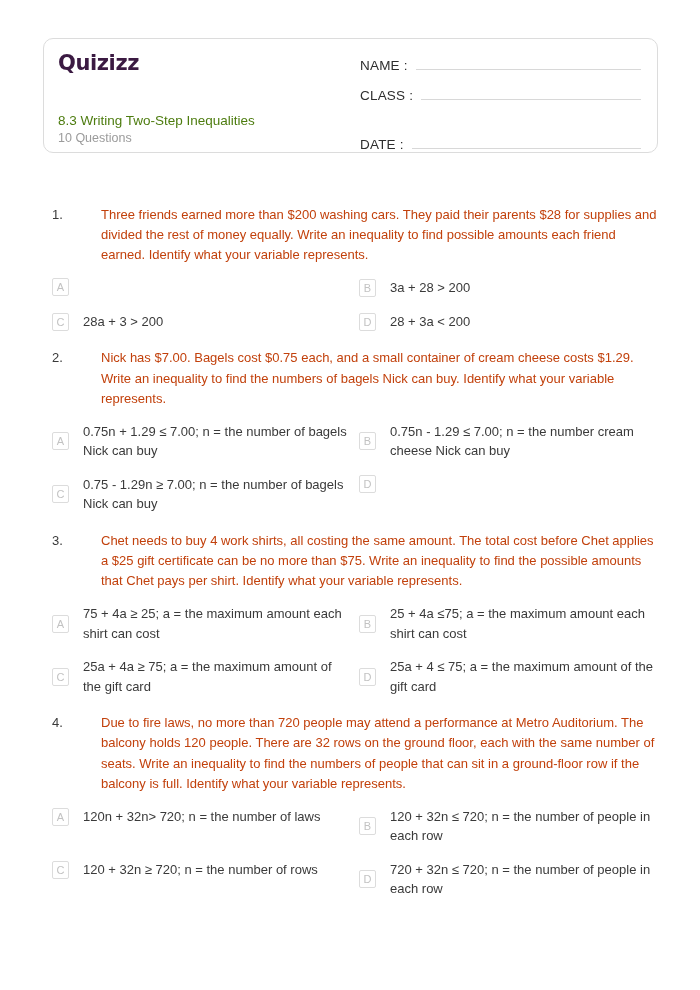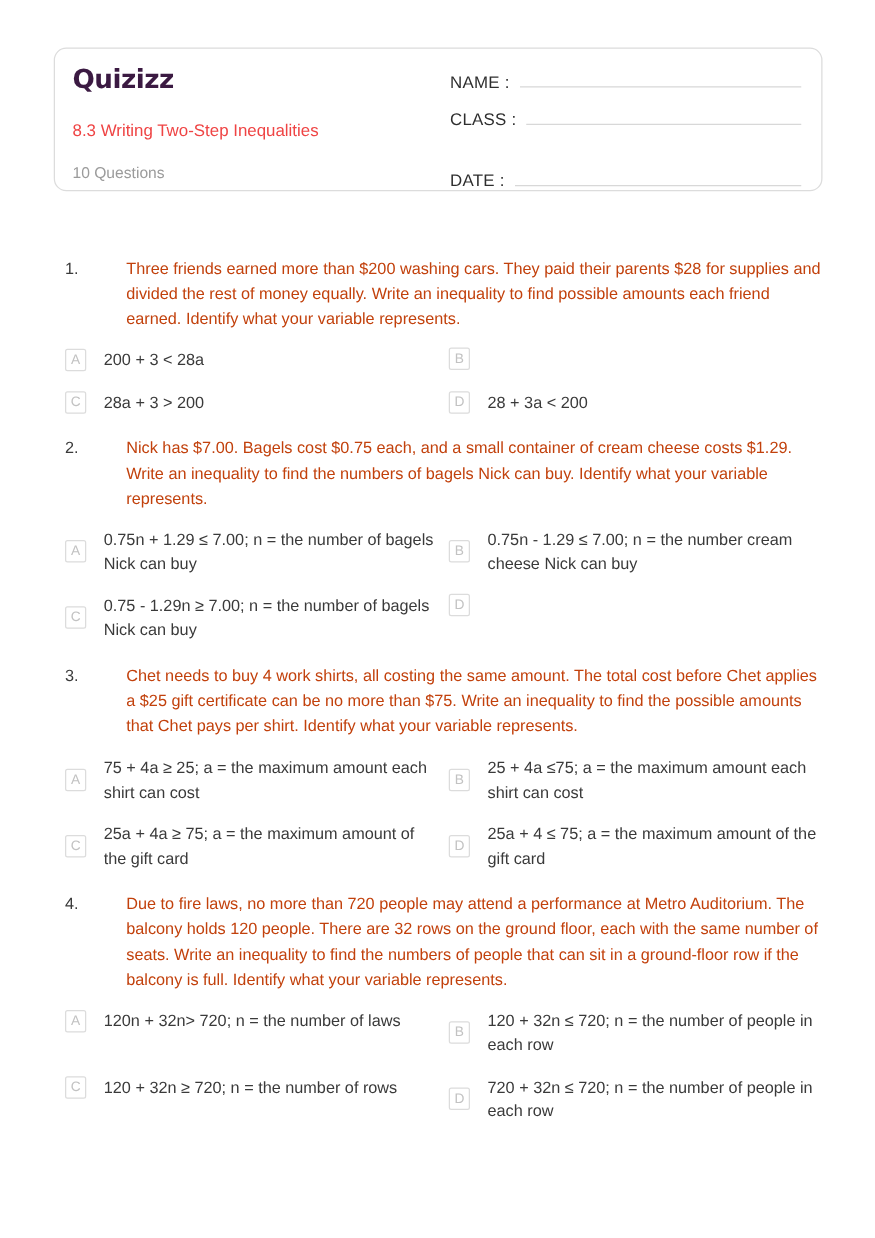--- a/index.html
+++ b/index.html
@@ -52,9 +52,9 @@
   .quiz-title {
     position: absolute;
     left: 14px;
-    top: 58px;
+    top: 74px;
     font-size: 13.5px;
-    color: #ef4444;
+    color: #4d7c0f;
     line-height: 1.25;
     white-space: nowrap;
   }

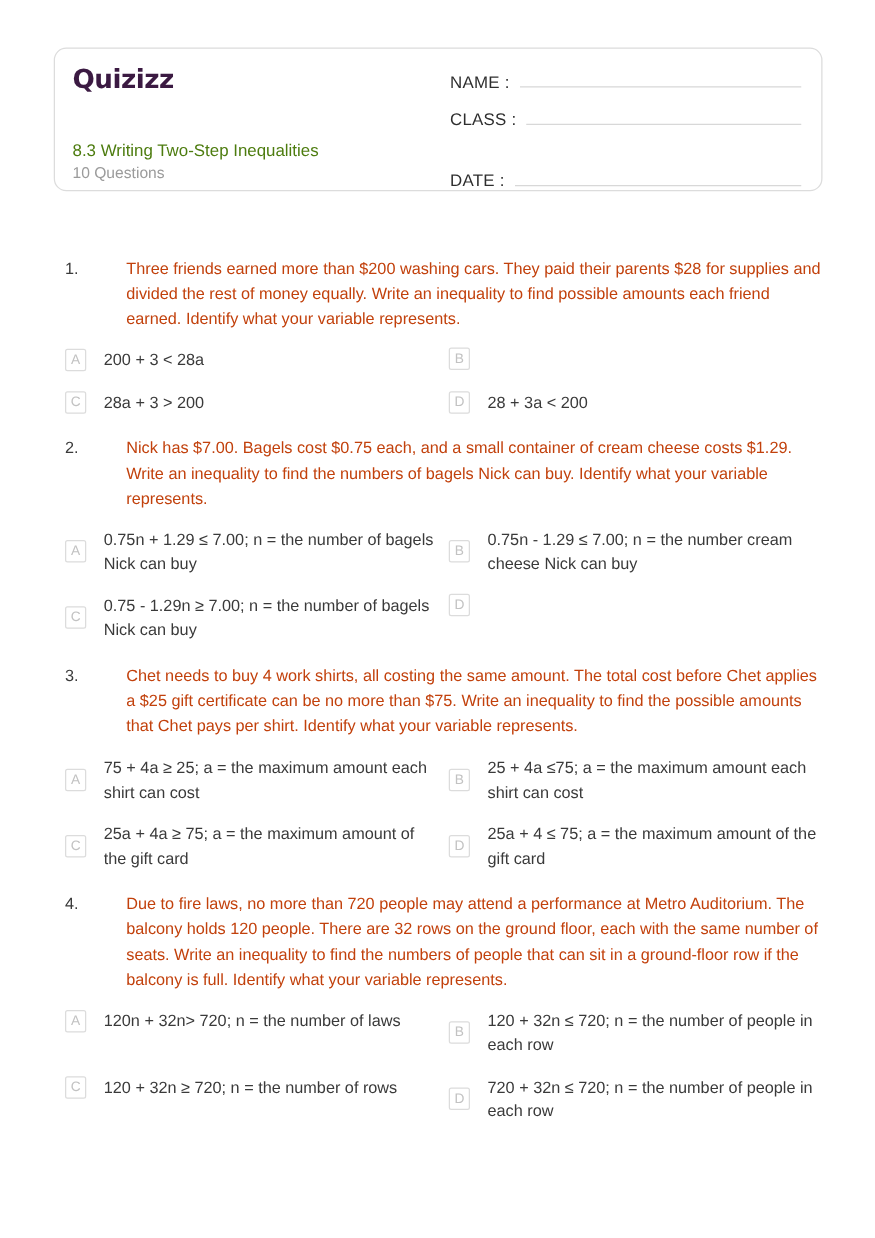--- a/index.html
+++ b/index.html
@@ -216,7 +216,6 @@
         <div class="opt-row">
           <div class="opt-cell nowrap-cell">
             <span class="opt-letter">A</span>
-            <span class="opt-text">200 + 3 &lt; 28a</span>
           </div>
           <div class="opt-cell col-b nowrap-cell">
             <span class="opt-letter">B</span>

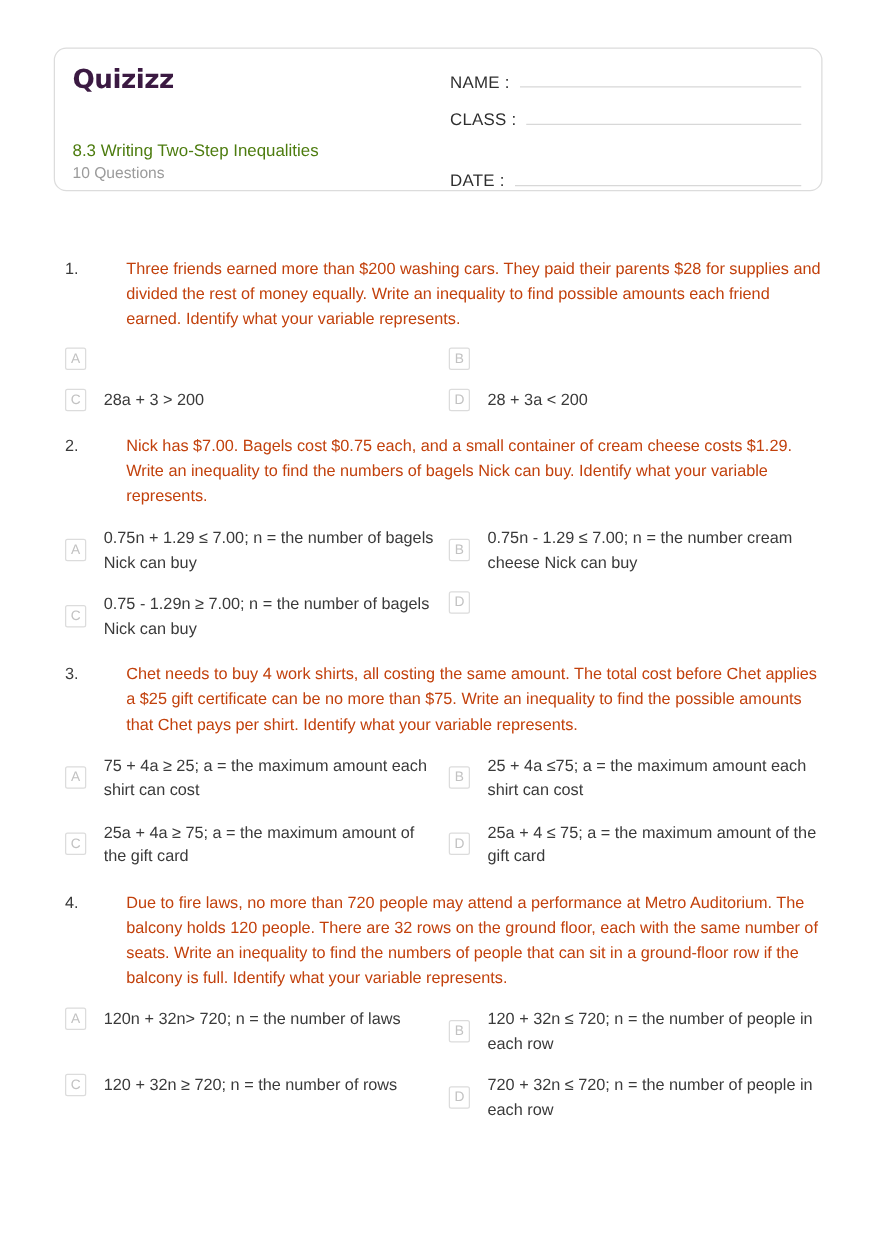--- a/index.html
+++ b/index.html
@@ -219,6 +219,7 @@
           </div>
           <div class="opt-cell col-b nowrap-cell">
             <span class="opt-letter">B</span>
+            <span class="opt-text">3a + 28 &gt; 200</span>
           </div>
         </div>
         <div class="opt-row">

